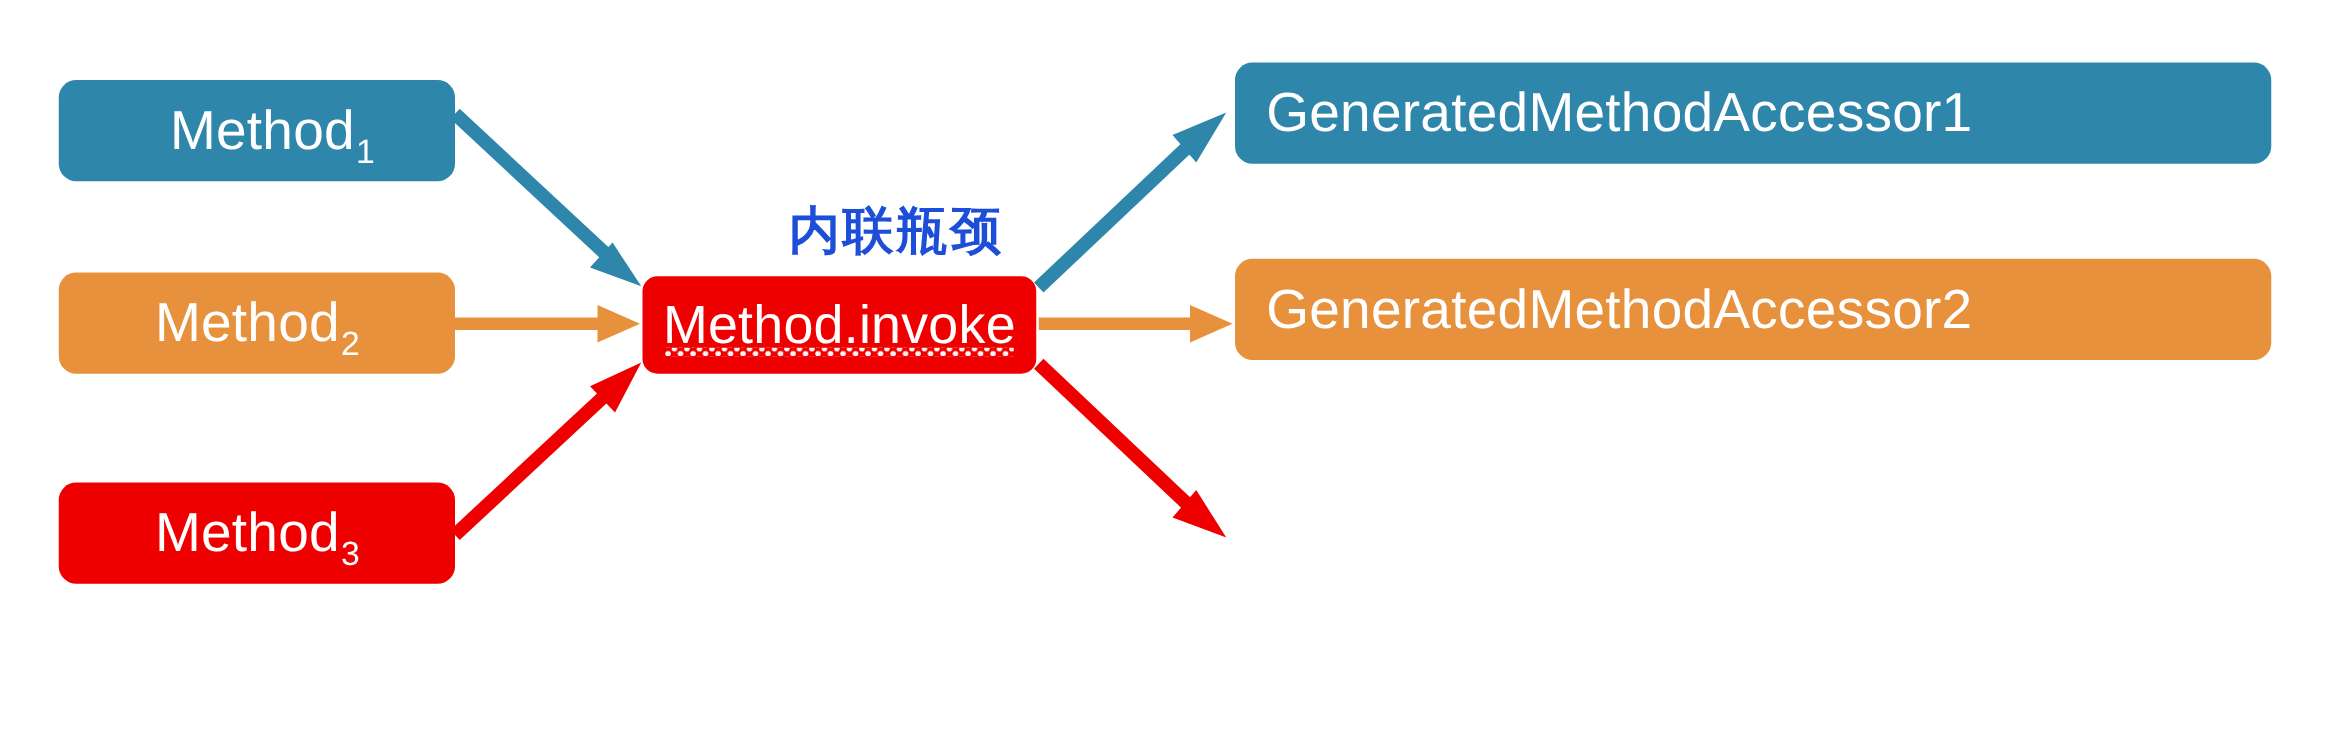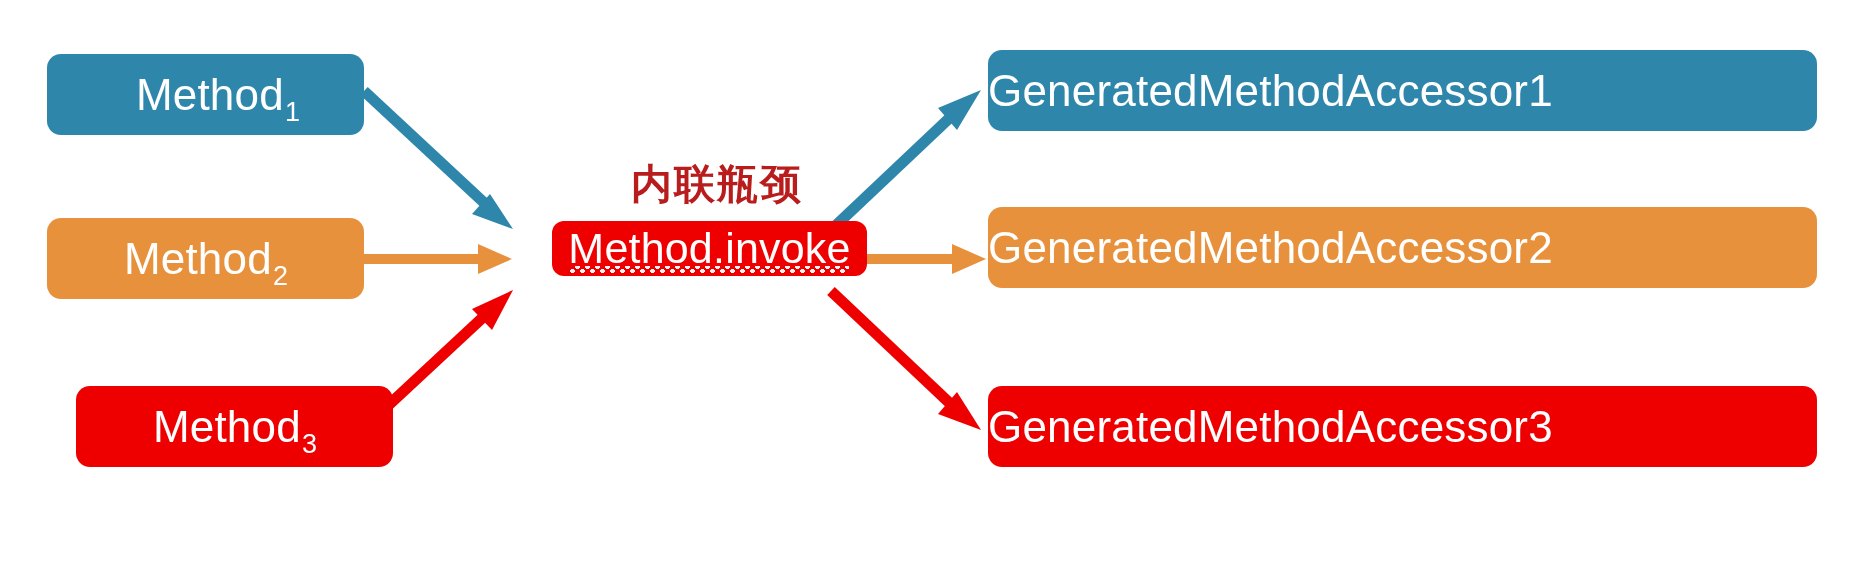--- a/index.html
+++ b/index.html
@@ -50,7 +50,7 @@
     height: 81px;
     justify-content: center;
   }
-  #node-method1 { top: 54px; padding-left: 24px; }
+  #node-method1 { top: 64px; padding-left: 24px; }
   #node-method2 { top: 218px; }
   #node-method3 { top: 386px; margin-left: 29px; }
 

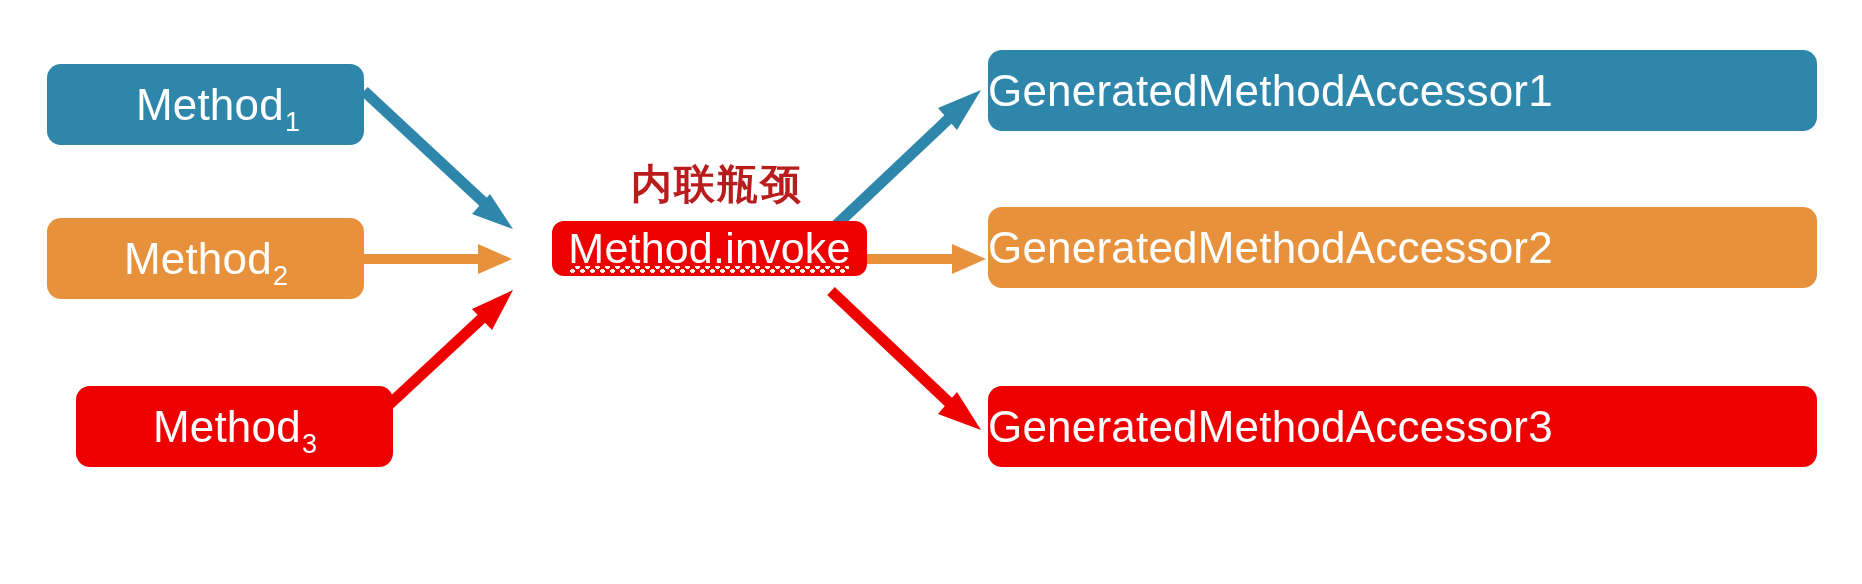--- a/index.html
+++ b/index.html
@@ -88,6 +88,7 @@
     left: 988px;
     width: 829px;
     height: 81px;
+    padding-left: 25px;
   }
   #node-acc1 { top: 50px; }
   #node-acc2 { top: 207px; }

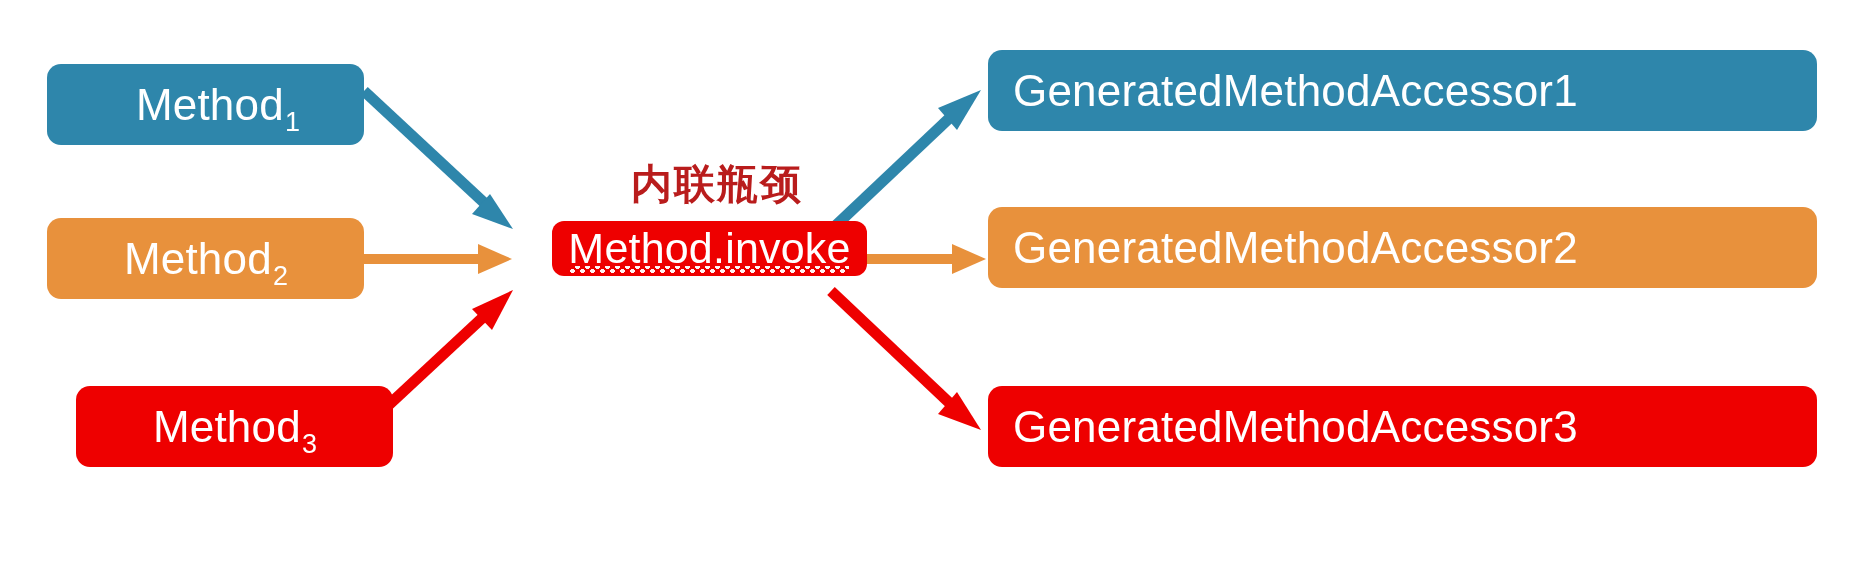--- a/index.html
+++ b/index.html
@@ -104,7 +104,7 @@
     text-align: center;
     font-size: 41px;
     font-weight: bold;
-    color: #b91c1c;
+    color: #1d4ed8;
     font-family: Liberation Serif, serif;
     letter-spacing: 2px;
     white-space: nowrap;

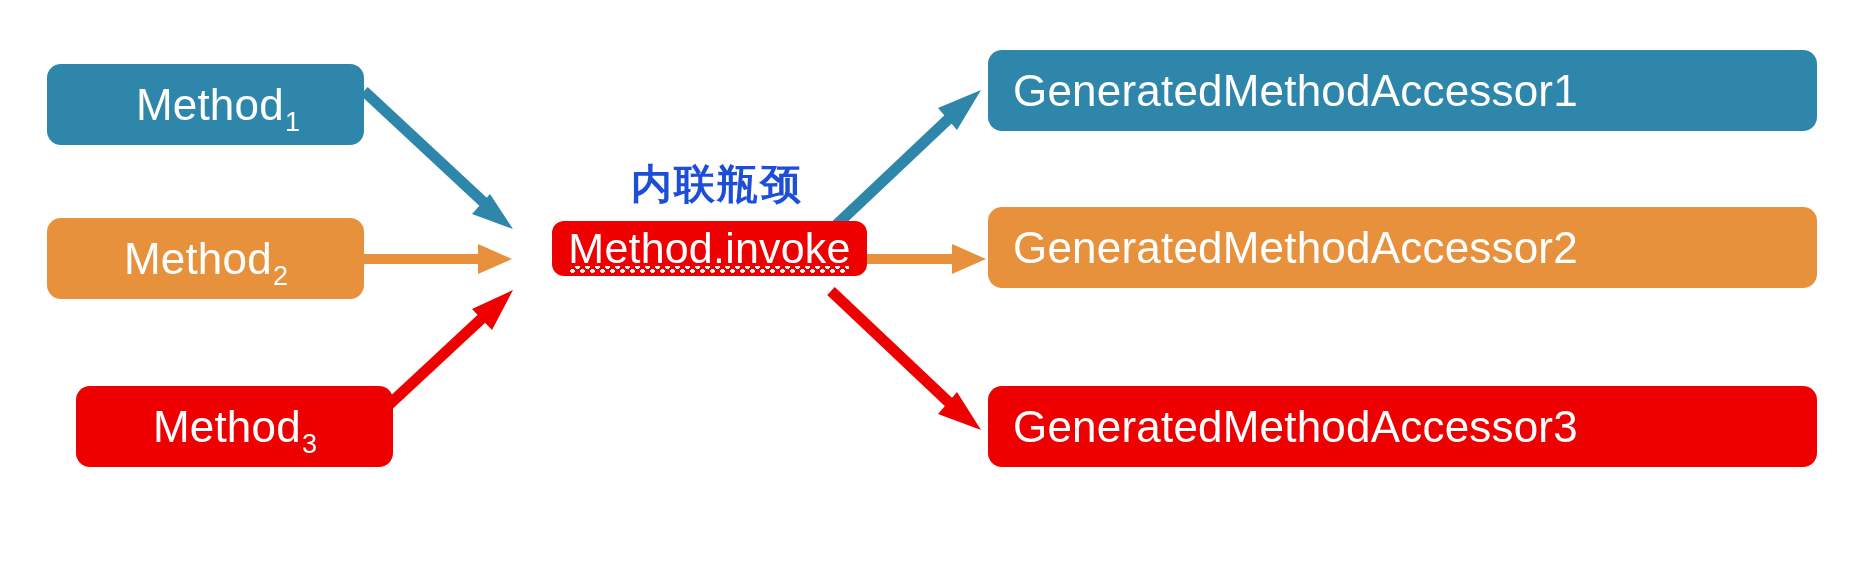--- a/index.html
+++ b/index.html
@@ -59,10 +59,9 @@
     left: 514px;
     top: 221px;
     width: 315px;
-    height: 55px;
+    height: 78px;
     border-radius: 12px;
     justify-content: center;
-    margin-left: 38px;
   }
   #node-invoke .node-label {
     font-size: 43px;

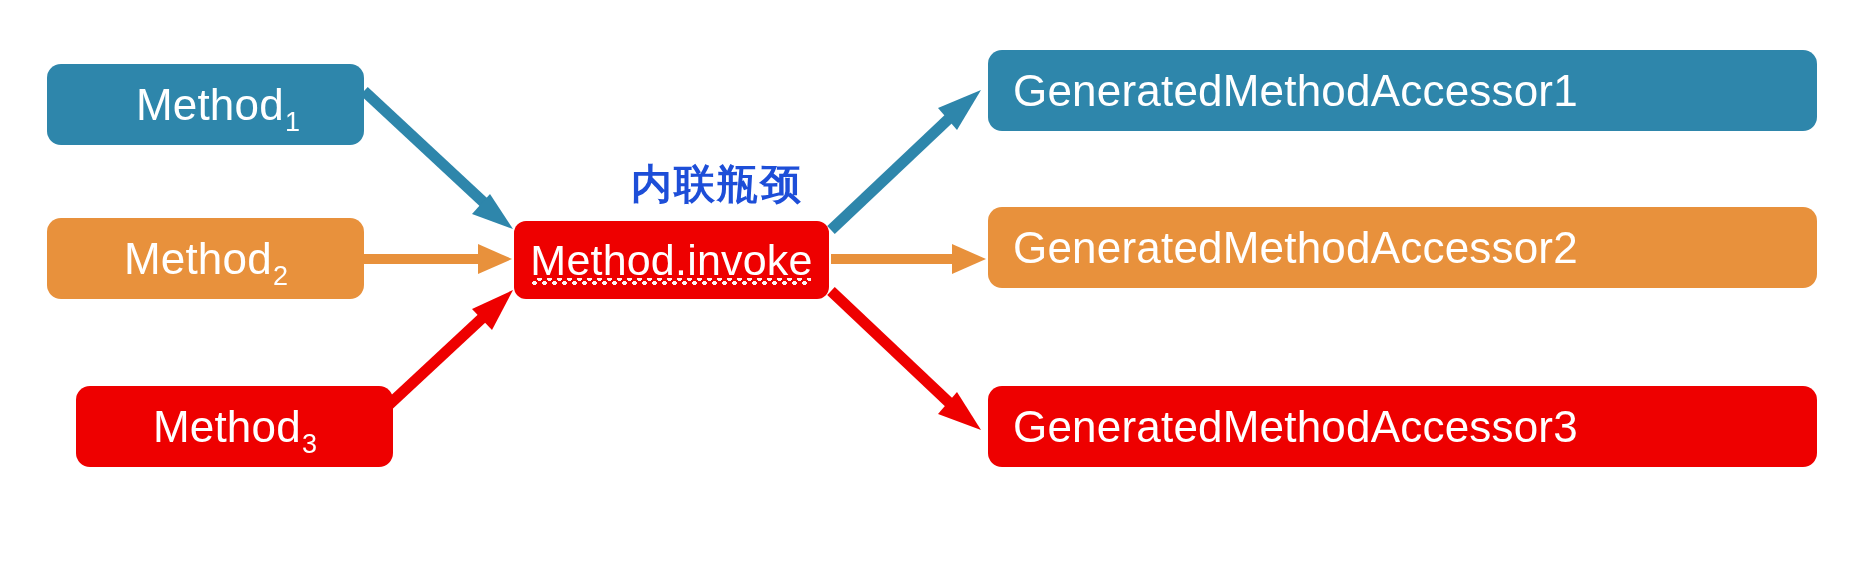--- a/index.html
+++ b/index.html
@@ -52,7 +52,7 @@
   }
   #node-method1 { top: 64px; padding-left: 24px; }
   #node-method2 { top: 218px; }
-  #node-method3 { top: 386px; margin-left: 29px; }
+  #node-method3 { top: 386px; }
 
   
   #node-invoke {

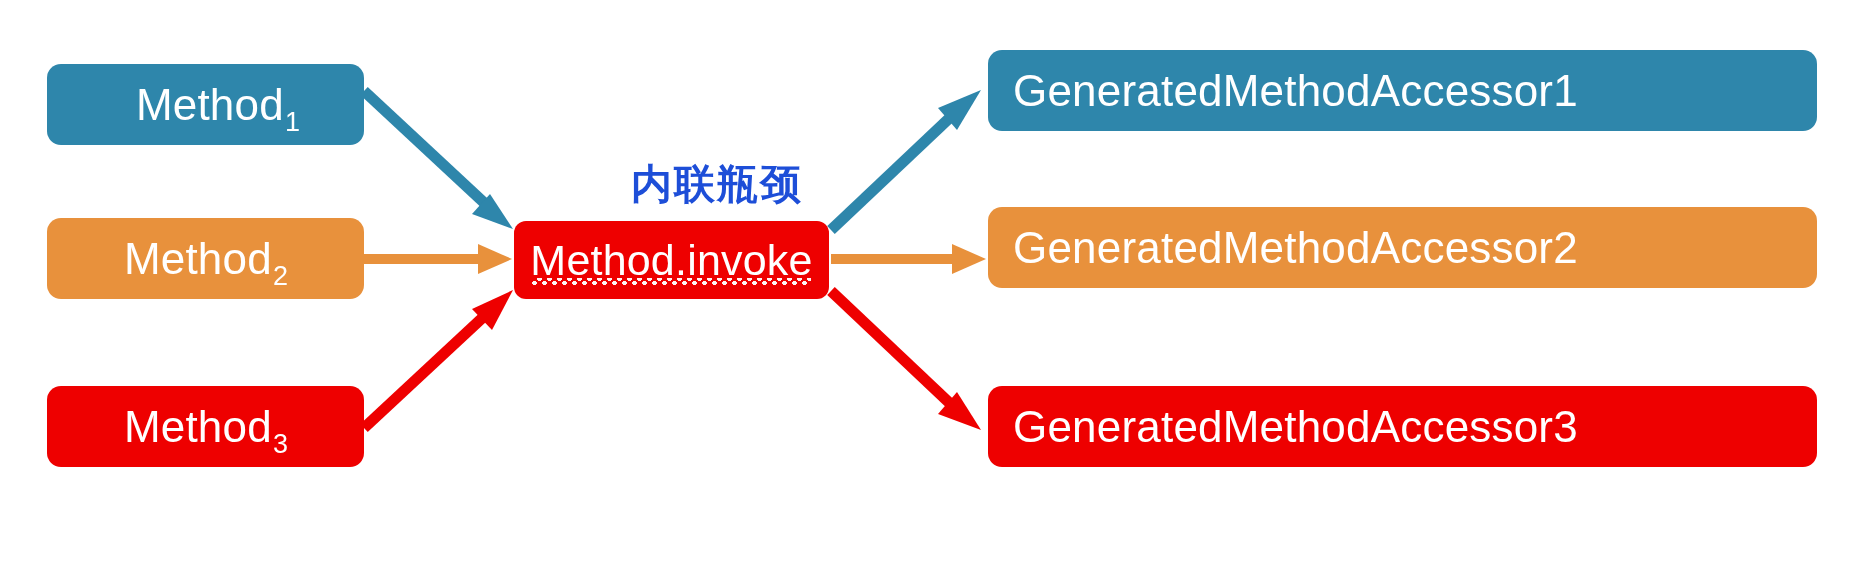--- a/index.html
+++ b/index.html
@@ -187,9 +187,6 @@
     <span class="node-label">GeneratedMethodAccessor2</span>
   </div>
 
-  <div class="node node-right" id="node-acc3" style="background-color: rgb(238, 0, 0);">
-    <span class="node-label">GeneratedMethodAccessor3</span>
-  </div>
 
 </div>
 

